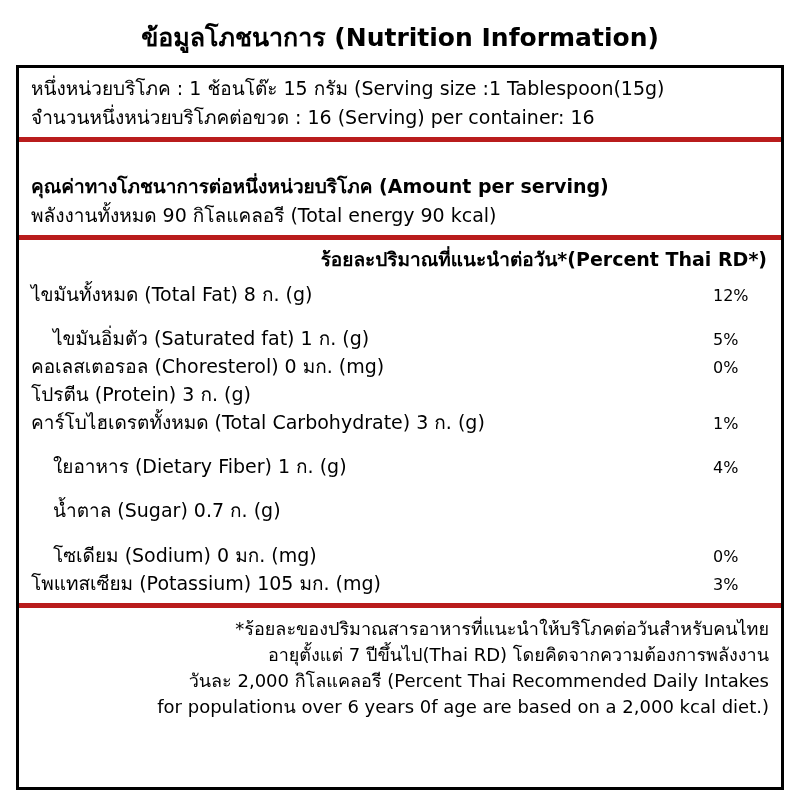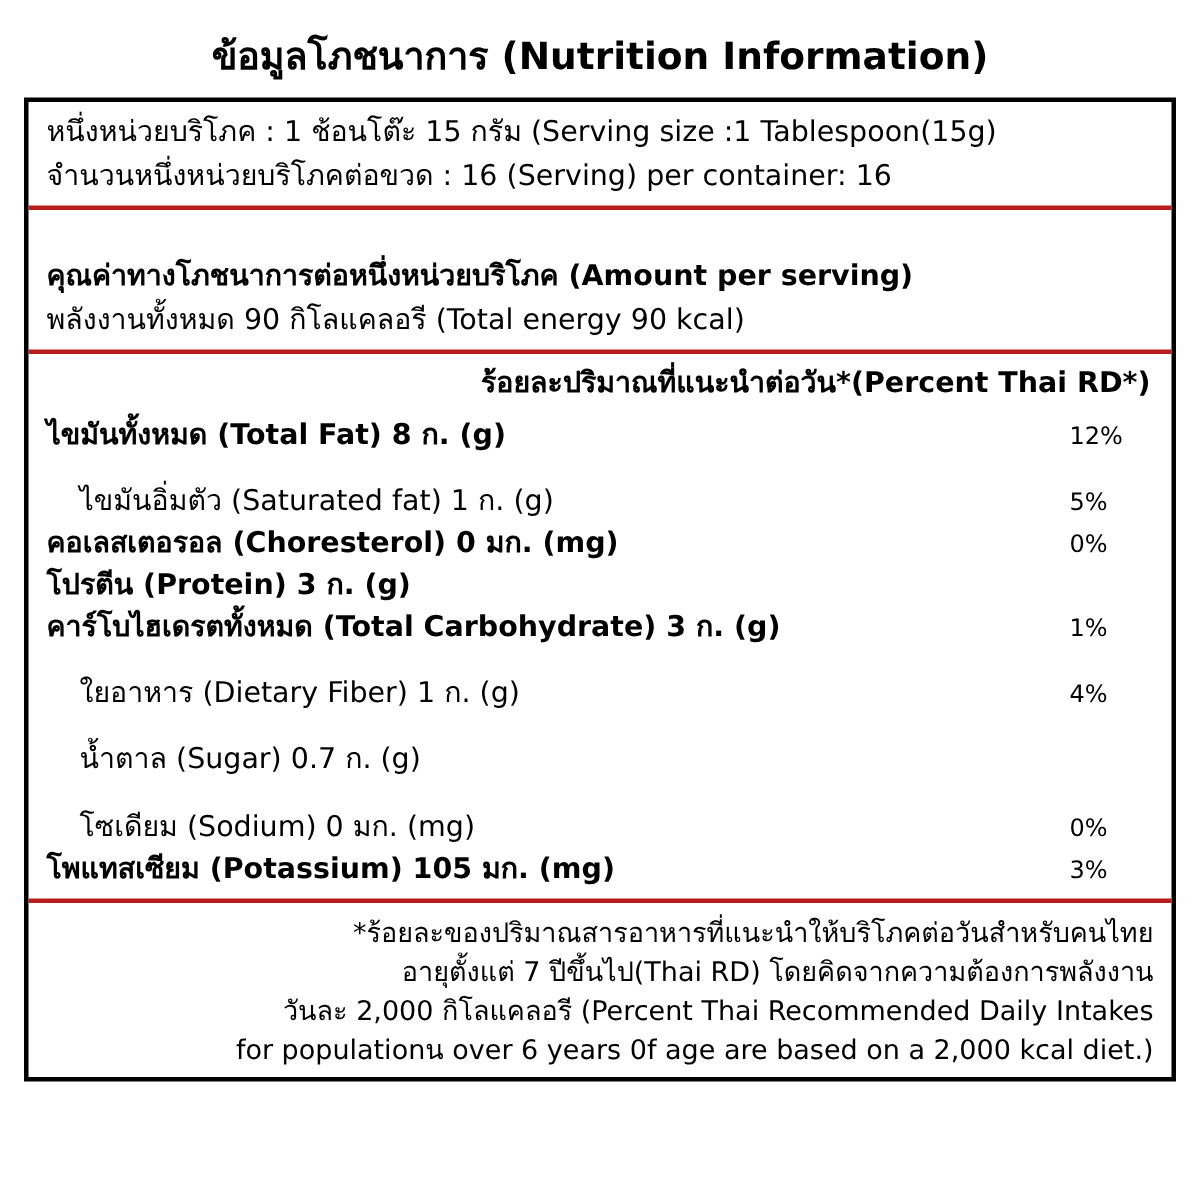--- a/index.html
+++ b/index.html
@@ -17,7 +17,7 @@
   .label {
     box-sizing: border-box;
     width: 800px;
-    height: 598px;
+    height: 800px;
     padding: 18px 16px 10px 16px;
     display: flex;
     flex-direction: column;

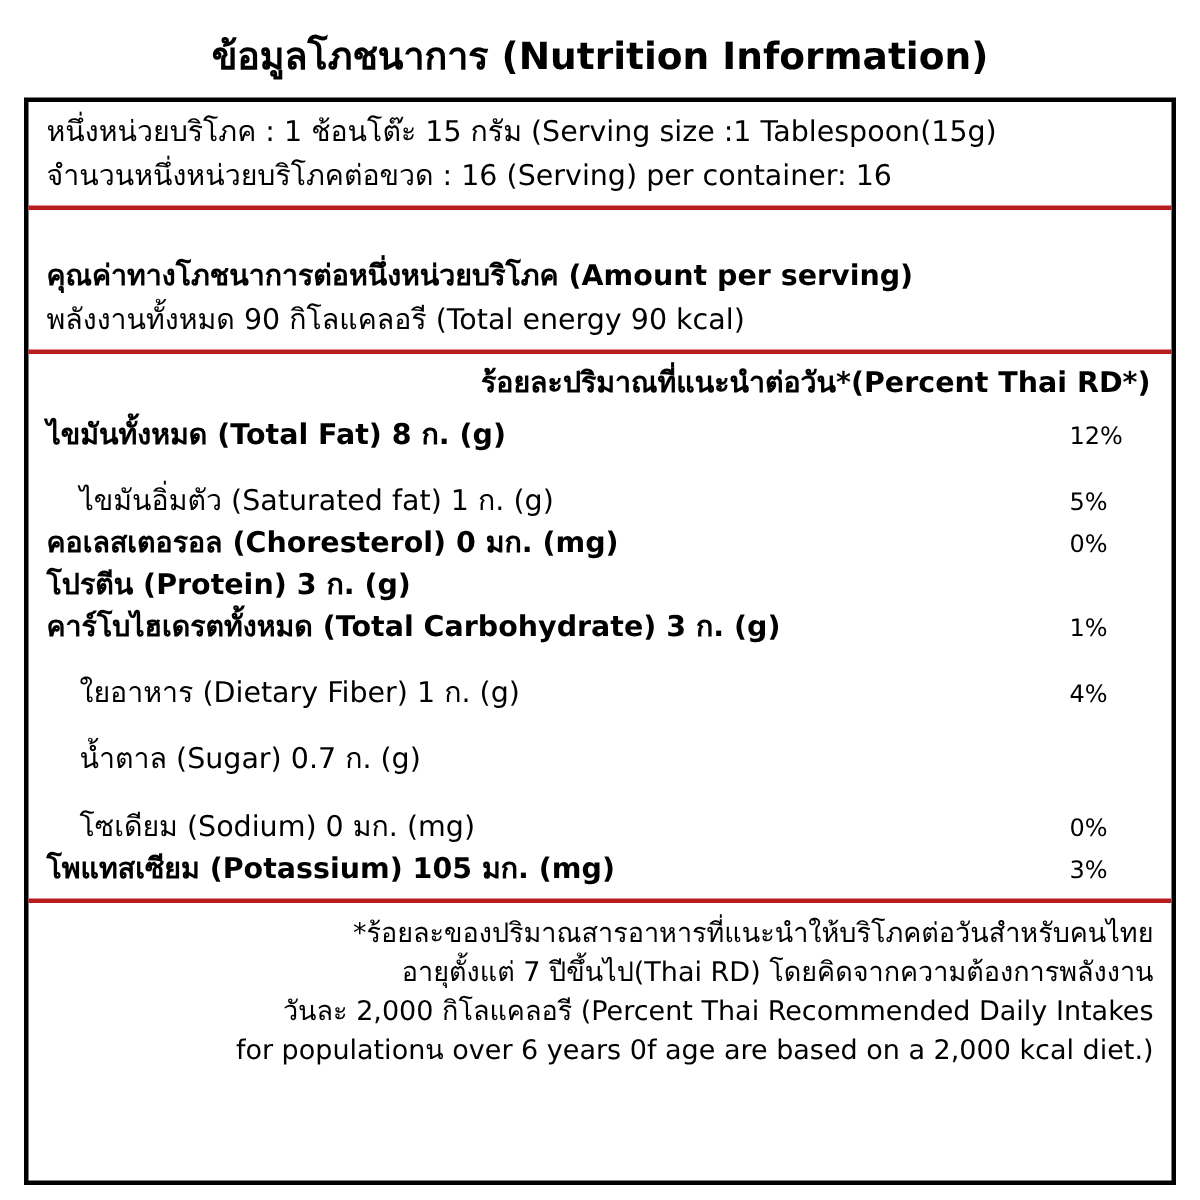--- a/index.html
+++ b/index.html
@@ -39,7 +39,7 @@
     padding: 6px 12px 6px 12px;
   }
   .rule-thin {
-    border-bottom: 3px solid #b91c1c;
+    border-bottom: 5px solid #b91c1c;
   }
   .line {
     font-size: 19px;

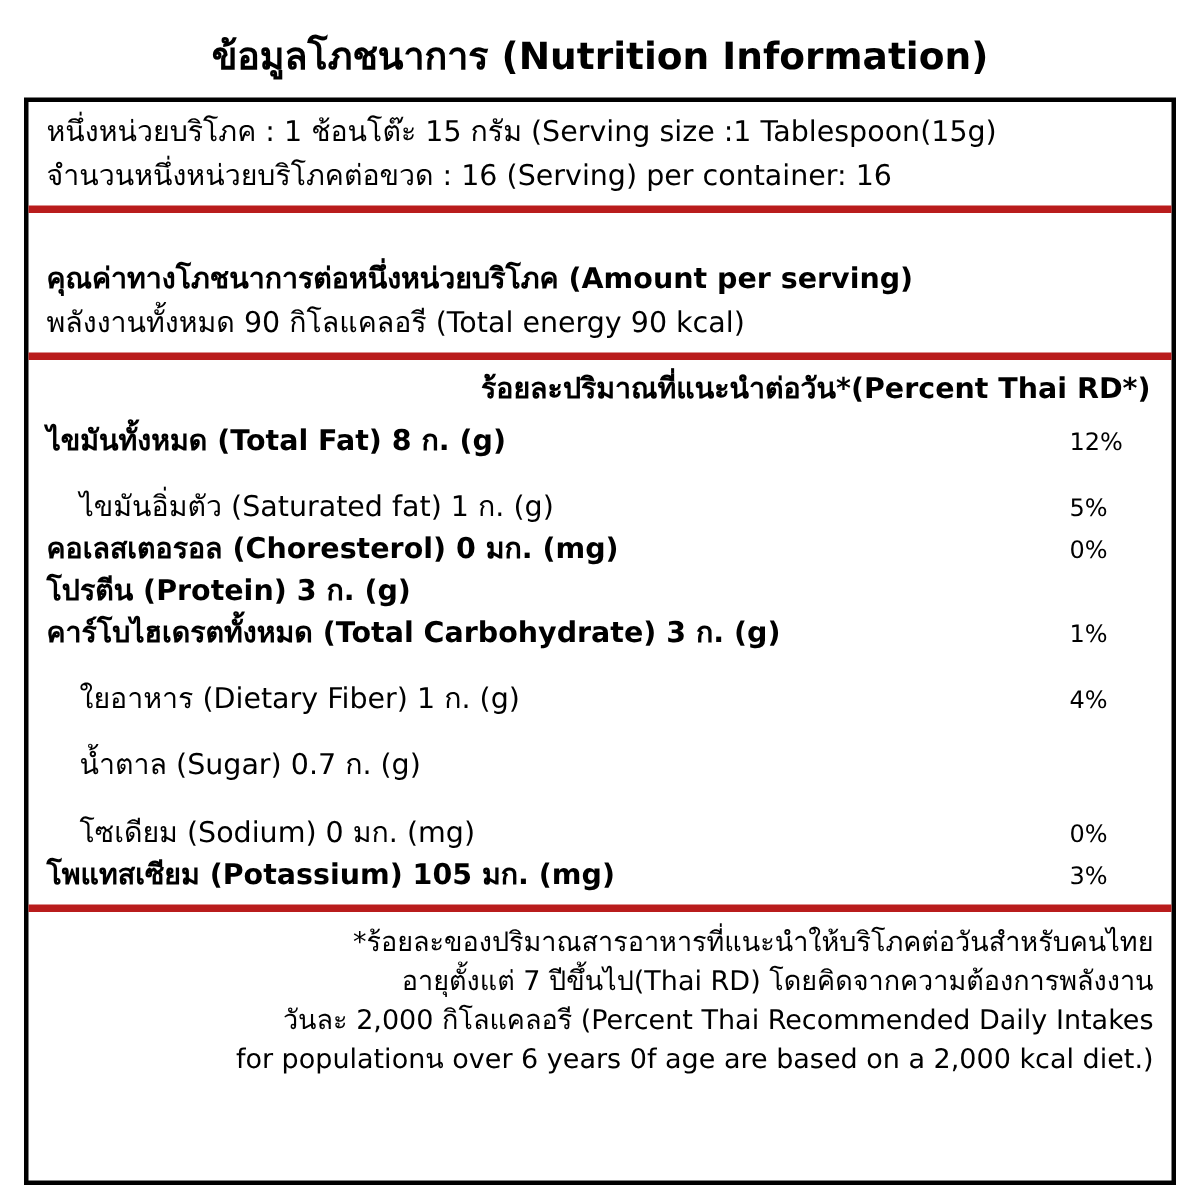--- a/index.html
+++ b/index.html
@@ -71,7 +71,7 @@
     white-space: nowrap;
   }
   .row.main .name {
-    font-weight: bold;
+    font-weight: normal;
   }
   .row.sub .name {
     padding-left: 22px;

